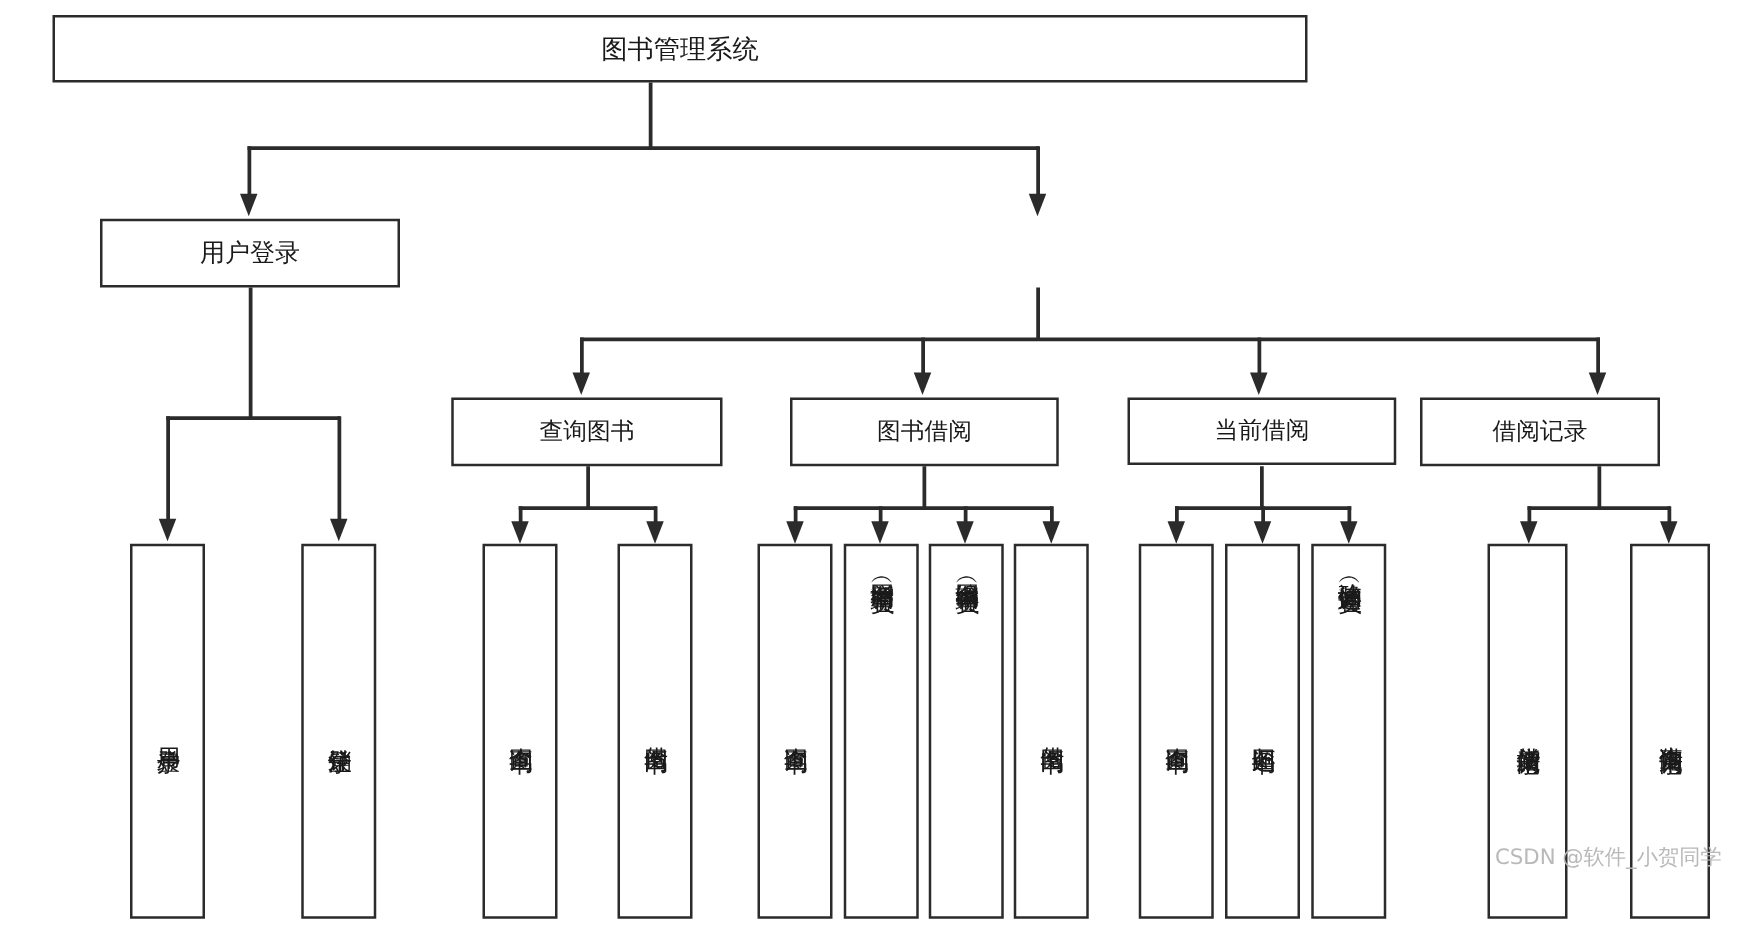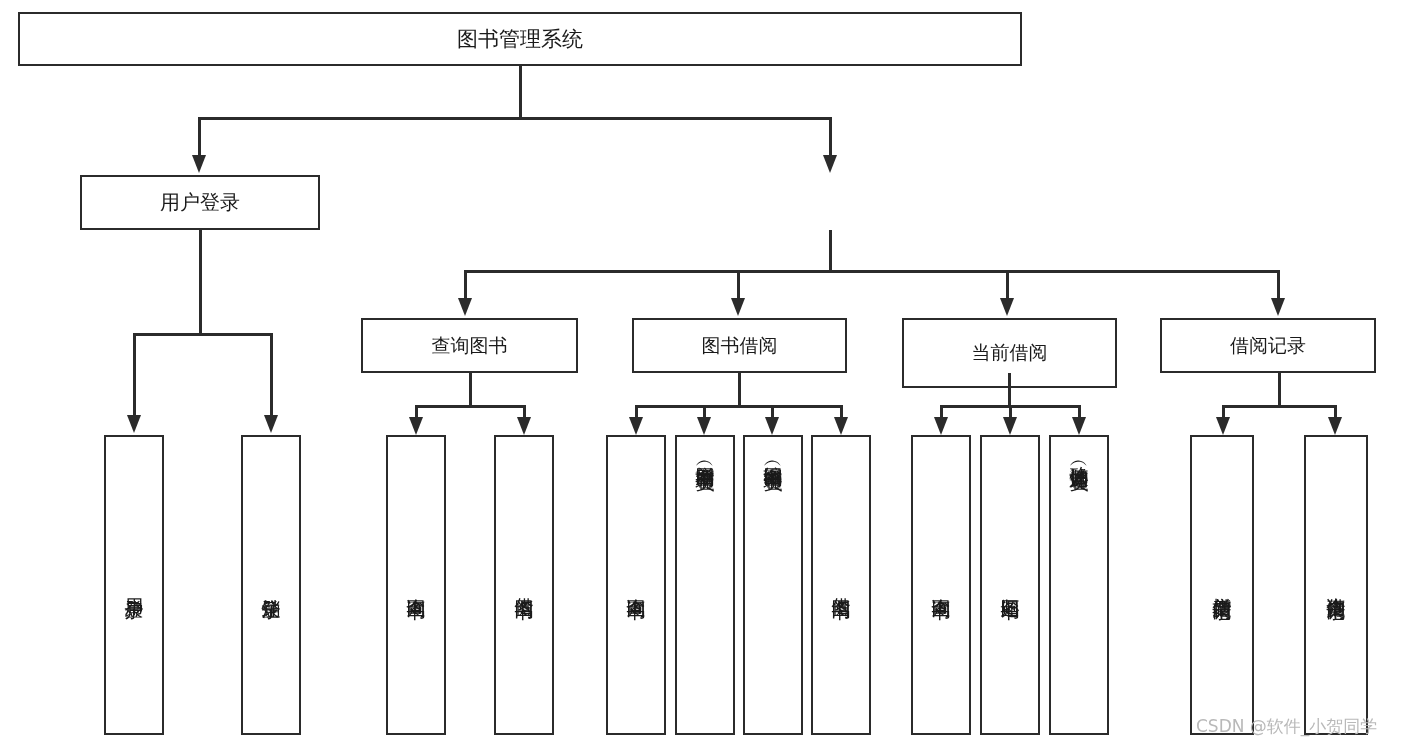--- a/index.html
+++ b/index.html
@@ -32,6 +32,7 @@
   }
   .node.root {
     font-size: 21px;
+    margin-left: 24px;
   }
   .node.lvl2 {
     font-size: 20px;

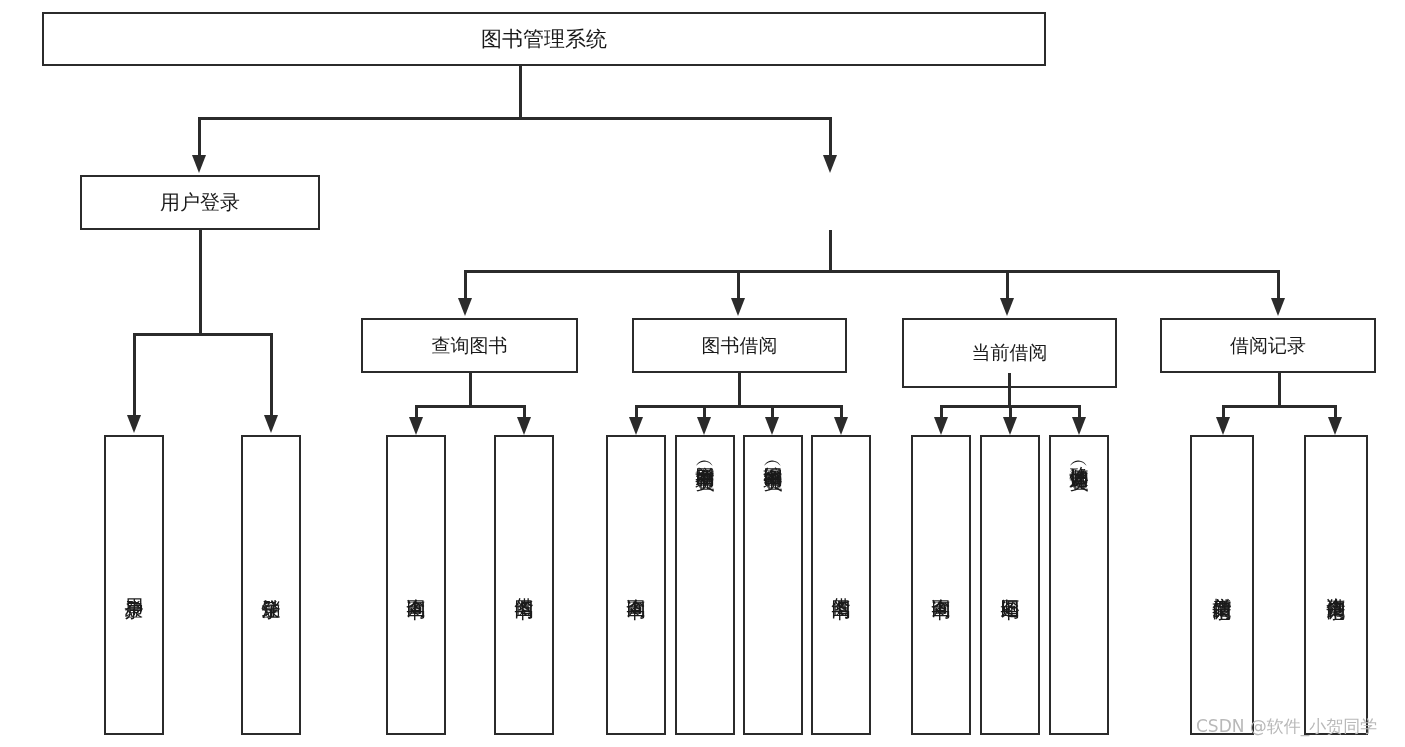--- a/index.html
+++ b/index.html
@@ -129,7 +129,7 @@
   <div class="node lvl3" style="left:632px; top:318px; width:215px; height:55px;">
     <span>图书借阅</span>
   </div>
-  <div class="node lvl3" style="left:902px; top:318px; width:215px; height:70px;">
+  <div class="node lvl3" style="left:902px; top:318px; width:215px; height:54px;">
     <span>当前借阅</span>
   </div>
   <div class="node lvl3" style="left:1160px; top:318px; width:216px; height:55px;">

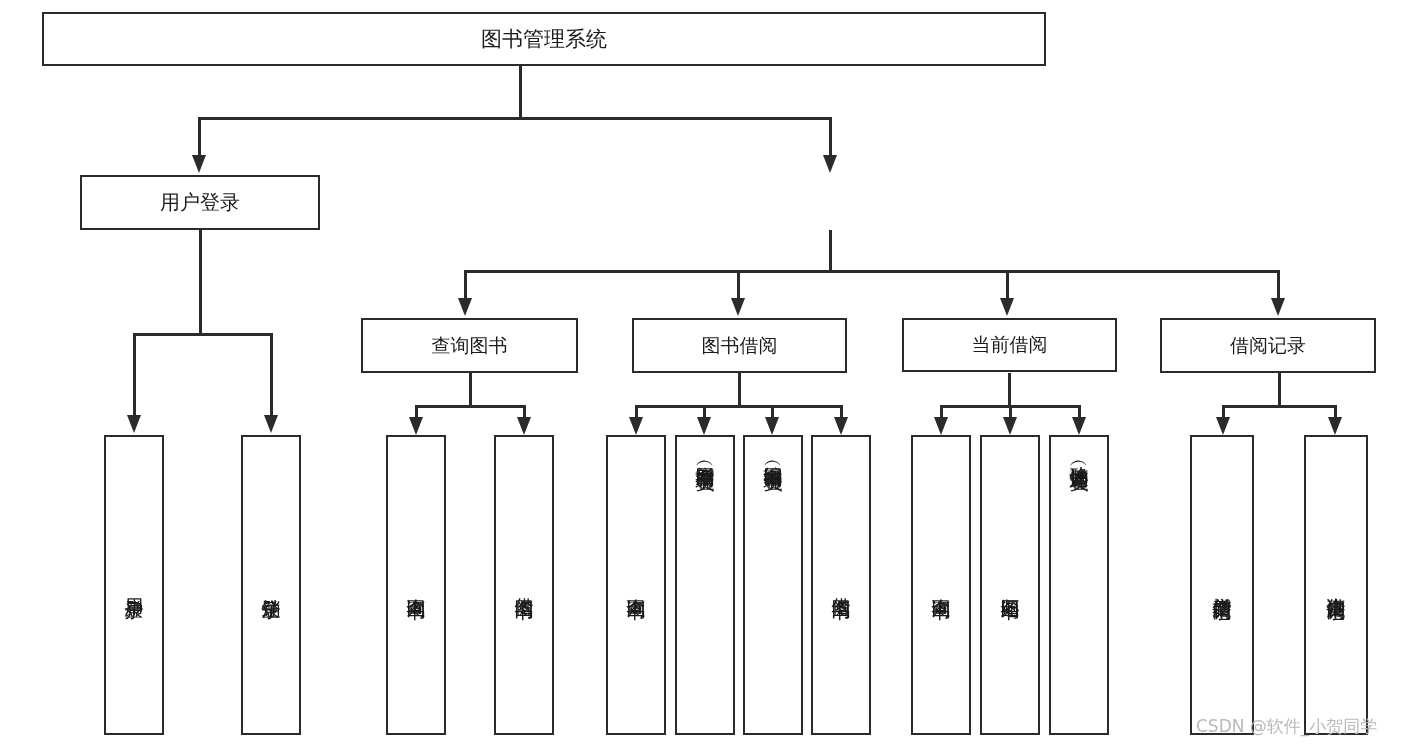--- a/index.html
+++ b/index.html
@@ -132,7 +132,7 @@
   <div class="node lvl3" style="left:902px; top:318px; width:215px; height:54px;">
     <span>当前借阅</span>
   </div>
-  <div class="node lvl3" style="left:1160px; top:318px; width:216px; height:55px;">
+  <div class="node lvl3" style="left:1136px; top:318px; width:192px; height:55px;">
     <span>借阅记录</span>
   </div>
 

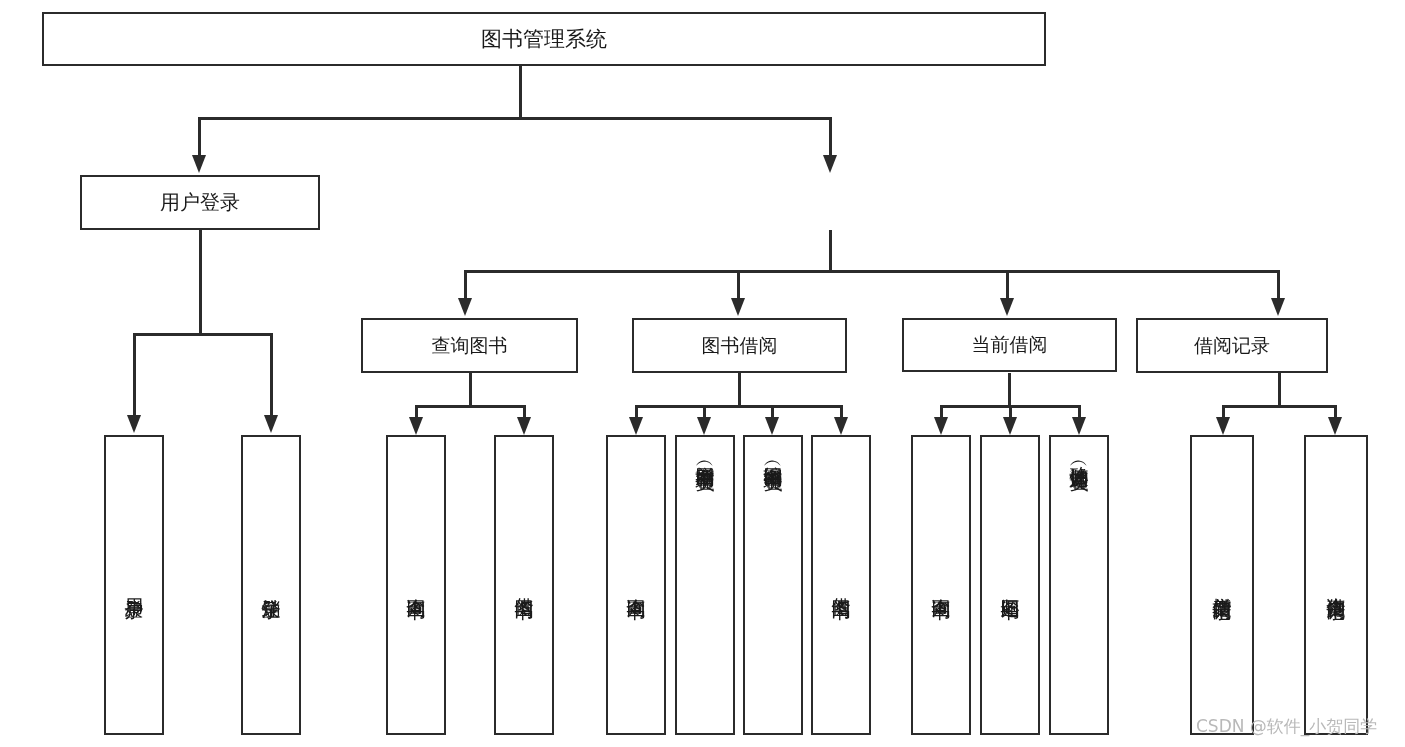--- a/index.html
+++ b/index.html
@@ -214,7 +214,7 @@
     <span class="vtext">查询借阅记录</span>
   </div>
 
-  <div class="watermark" style="left:1196px; top:715px;">CSDN @软件_小贺同学</div>
+  <div class="watermark" style="left:1196px; top:674px;">CSDN @软件_小贺同学</div>
 
 </div>
 

